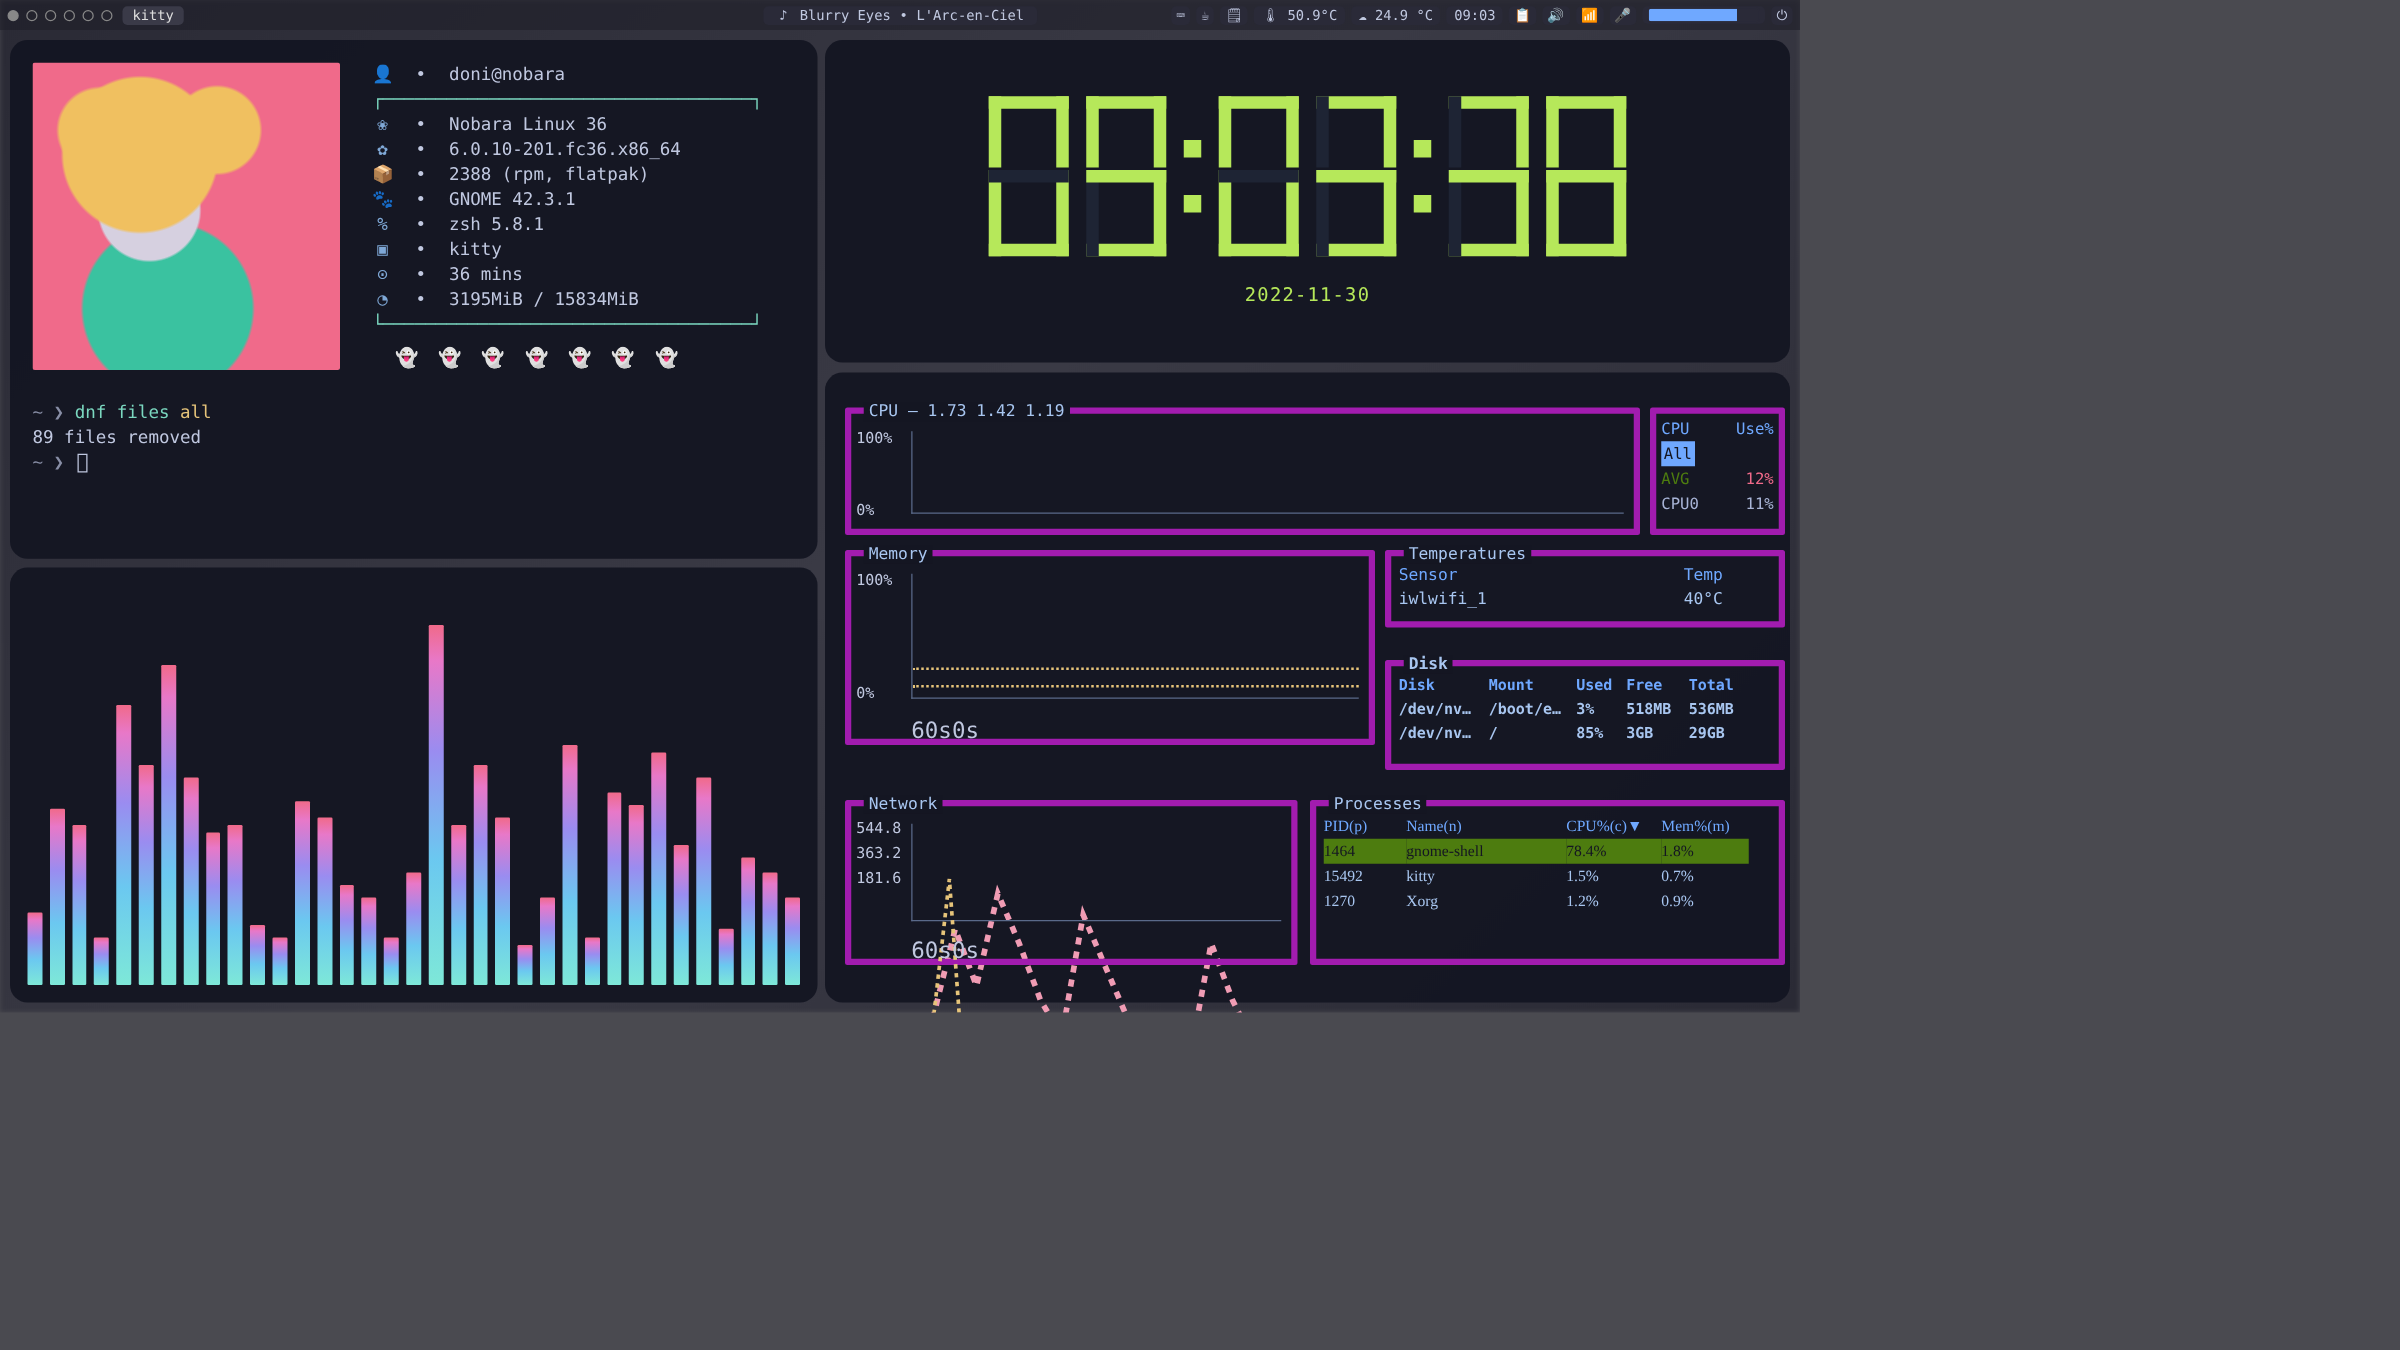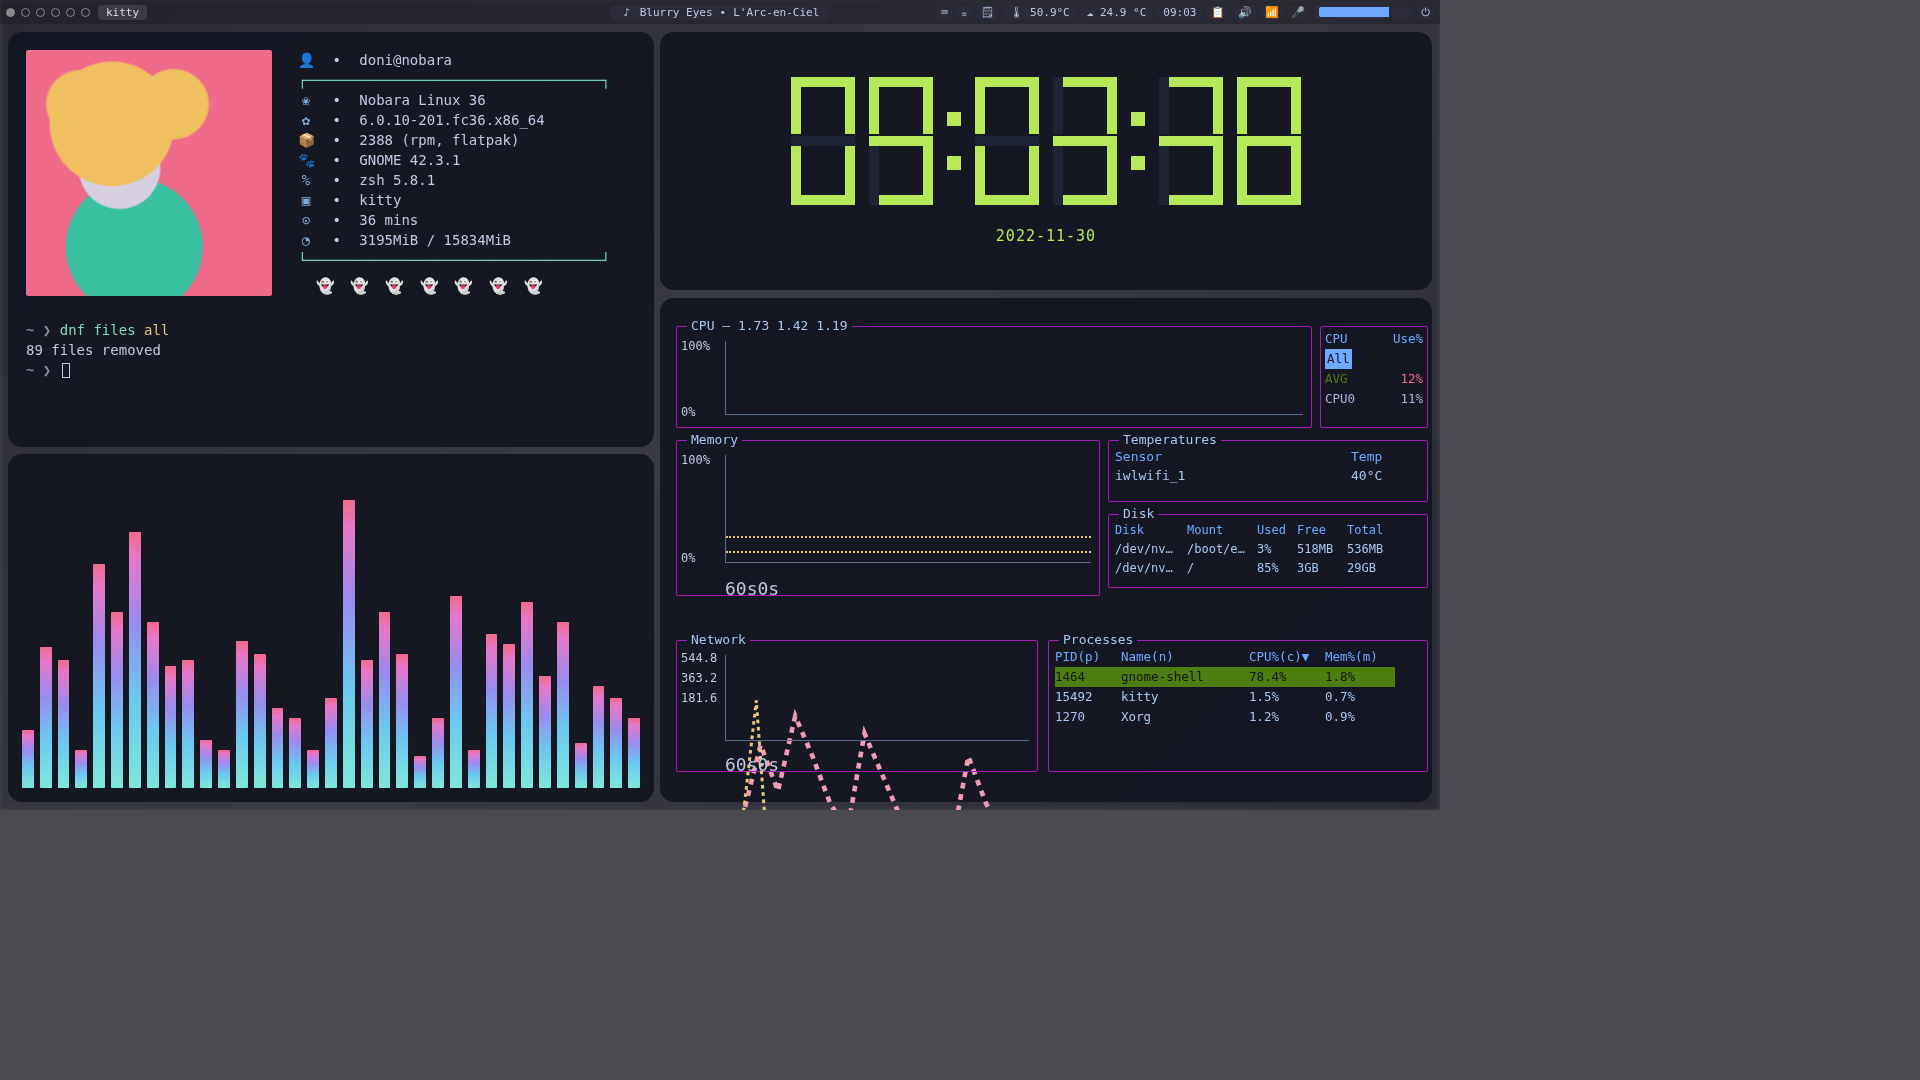--- a/index.html
+++ b/index.html
@@ -93,7 +93,7 @@
   .clock-date { color: #b6e85a; font-size: 15px; margin-top: 22px; letter-spacing: 1px; }
 
   
-  .mon-box { position: absolute; border: 1px solid #a21caf; border-radius: 2px; }
+  .mon-box { position: absolute; border: 5px solid #a21caf; border-radius: 2px; }
   .mon-label { position: absolute; top: -9px; left: 10px; background: #141622; padding: 0 4px; color: #a8c6f0; font-size: 13px; }
   .mon-body { position: absolute; inset: 6px; font-size: 13px; color: #a8c6f0; }
   .m-cpu   { top: 14px; left: 0; width: 636px; height: 102px; }

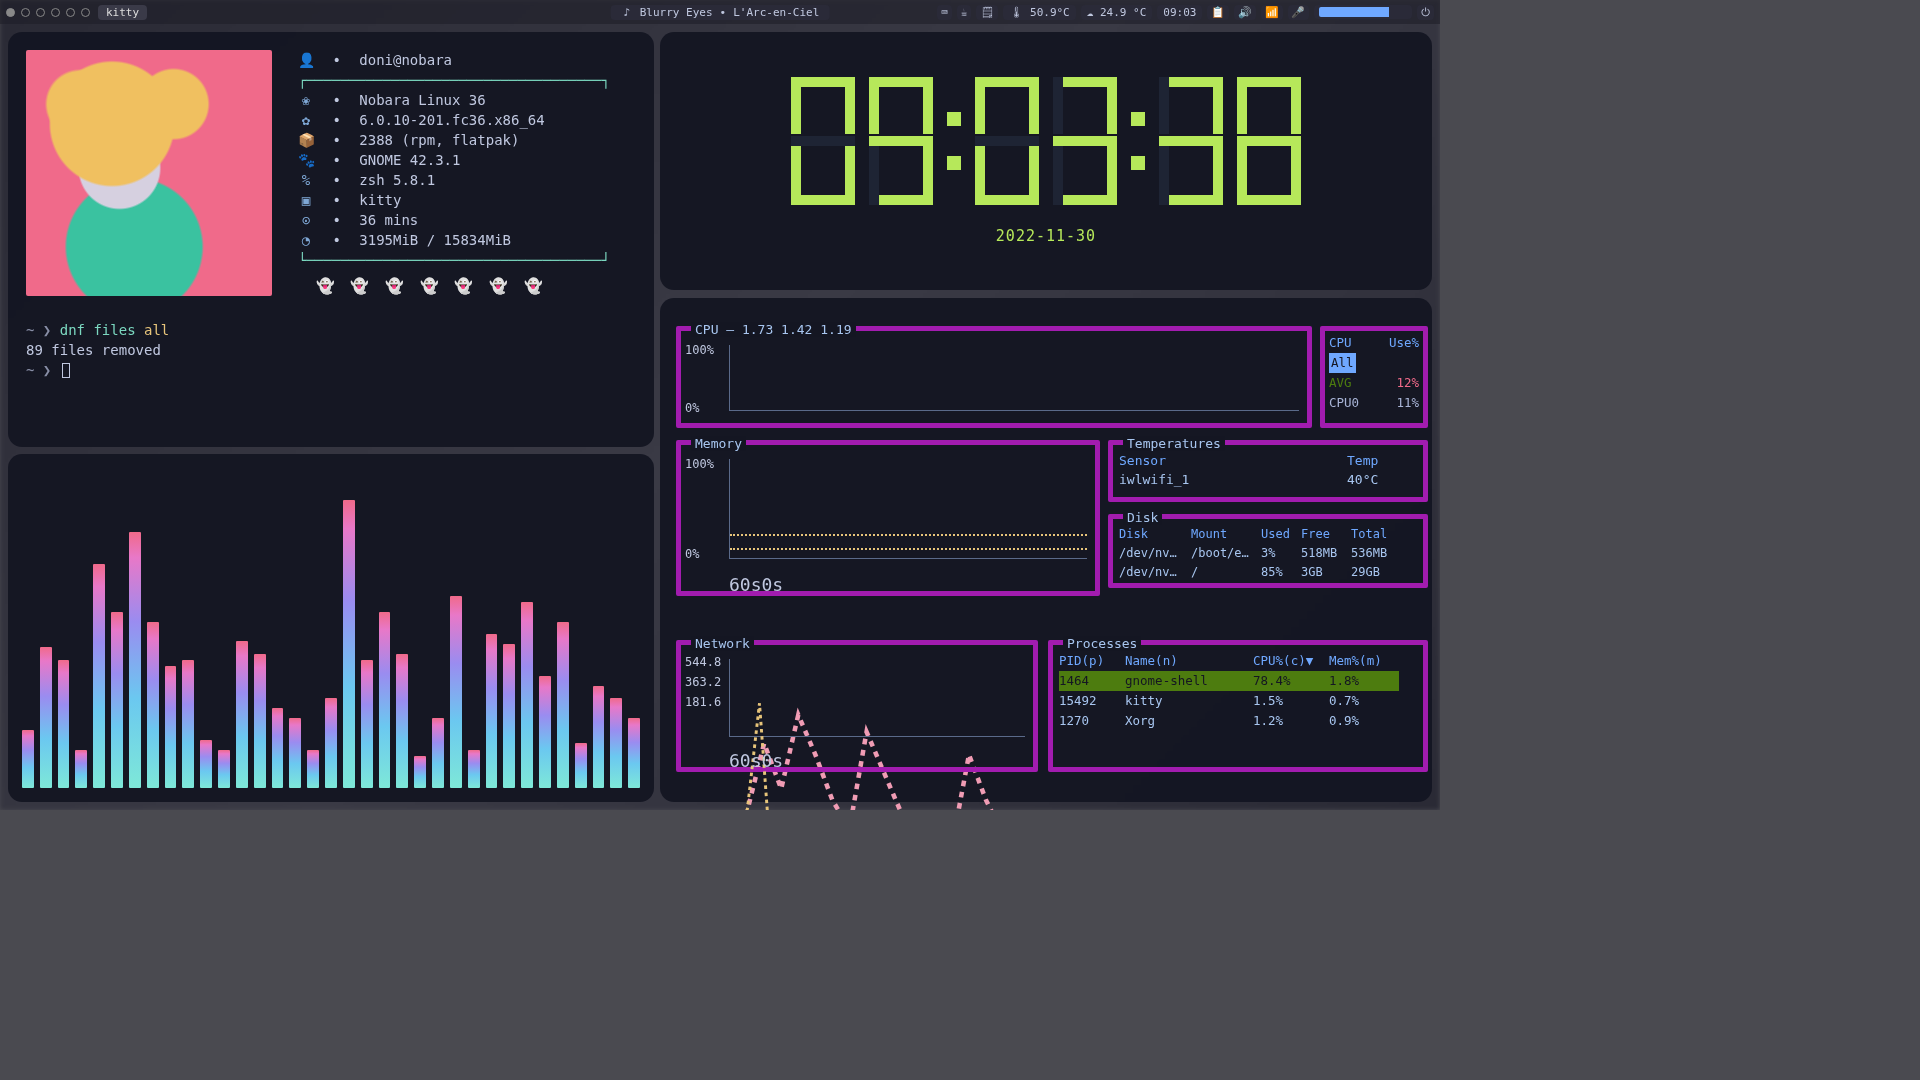--- a/index.html
+++ b/index.html
@@ -100,7 +100,7 @@
   .m-cpu2  { top: 14px; left: 644px; width: 108px; height: 102px; }
   .m-mem   { top: 128px; left: 0; width: 424px; height: 156px; }
   .m-temp  { top: 128px; left: 432px; width: 320px; height: 62px; }
-  .m-disk  { top: 202px; left: 432px; width: 320px; height: 74px; }
+  .m-disk  { top: 216px; left: 432px; width: 320px; height: 88px; font-weight: bold; }
   .m-net   { top: 328px; left: 0; width: 362px; height: 132px; padding-left: 18px; }
   .m-proc  { top: 328px; left: 372px; width: 380px; height: 132px; }
   .graph-frame { position: absolute; left: 48px; right: 8px; top: 14px; bottom: 12px; border-left: 1px solid #5a6a8a; border-bottom: 1px solid #5a6a8a; }

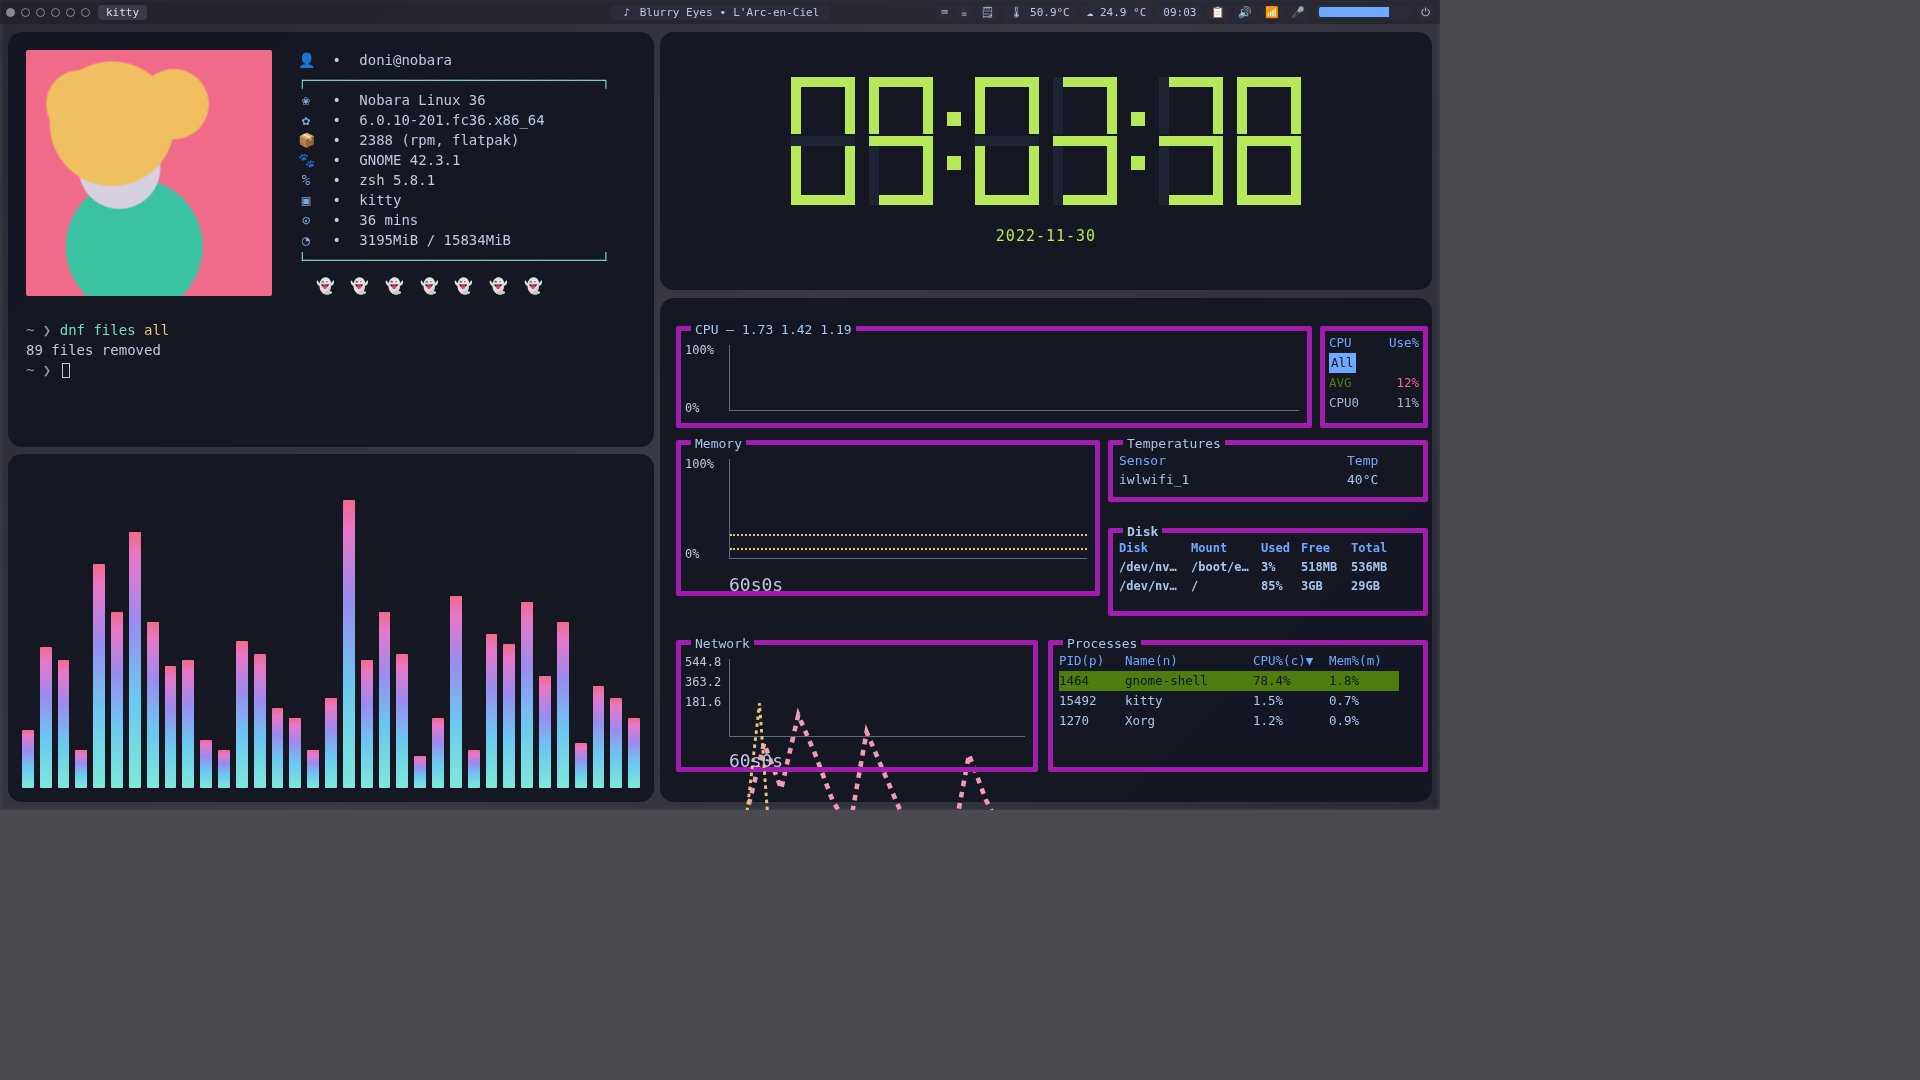--- a/index.html
+++ b/index.html
@@ -115,7 +115,7 @@
   .disk-grid .hd { color: #6fa8ff; }
   .temp-grid { display: grid; grid-template-columns: 1fr 70px; font-size: 13px; line-height: 19px; }
   .temp-grid .hd { color: #6fa8ff; }
-  .proc-grid { display: grid; grid-template-columns: 66px 128px 76px 70px; font-size: 12.5px; line-height: 20px; }
+  .proc-grid { display: grid; grid-template-columns: 66px 128px 76px 70px; font-size: 12.5px; line-height: 20px; font-family: Liberation Serif, serif; }
   .proc-grid .hd { color: #6fa8ff; }
   .proc-row-sel { background: #4d7c0f; color: #141622; }
 </style>

